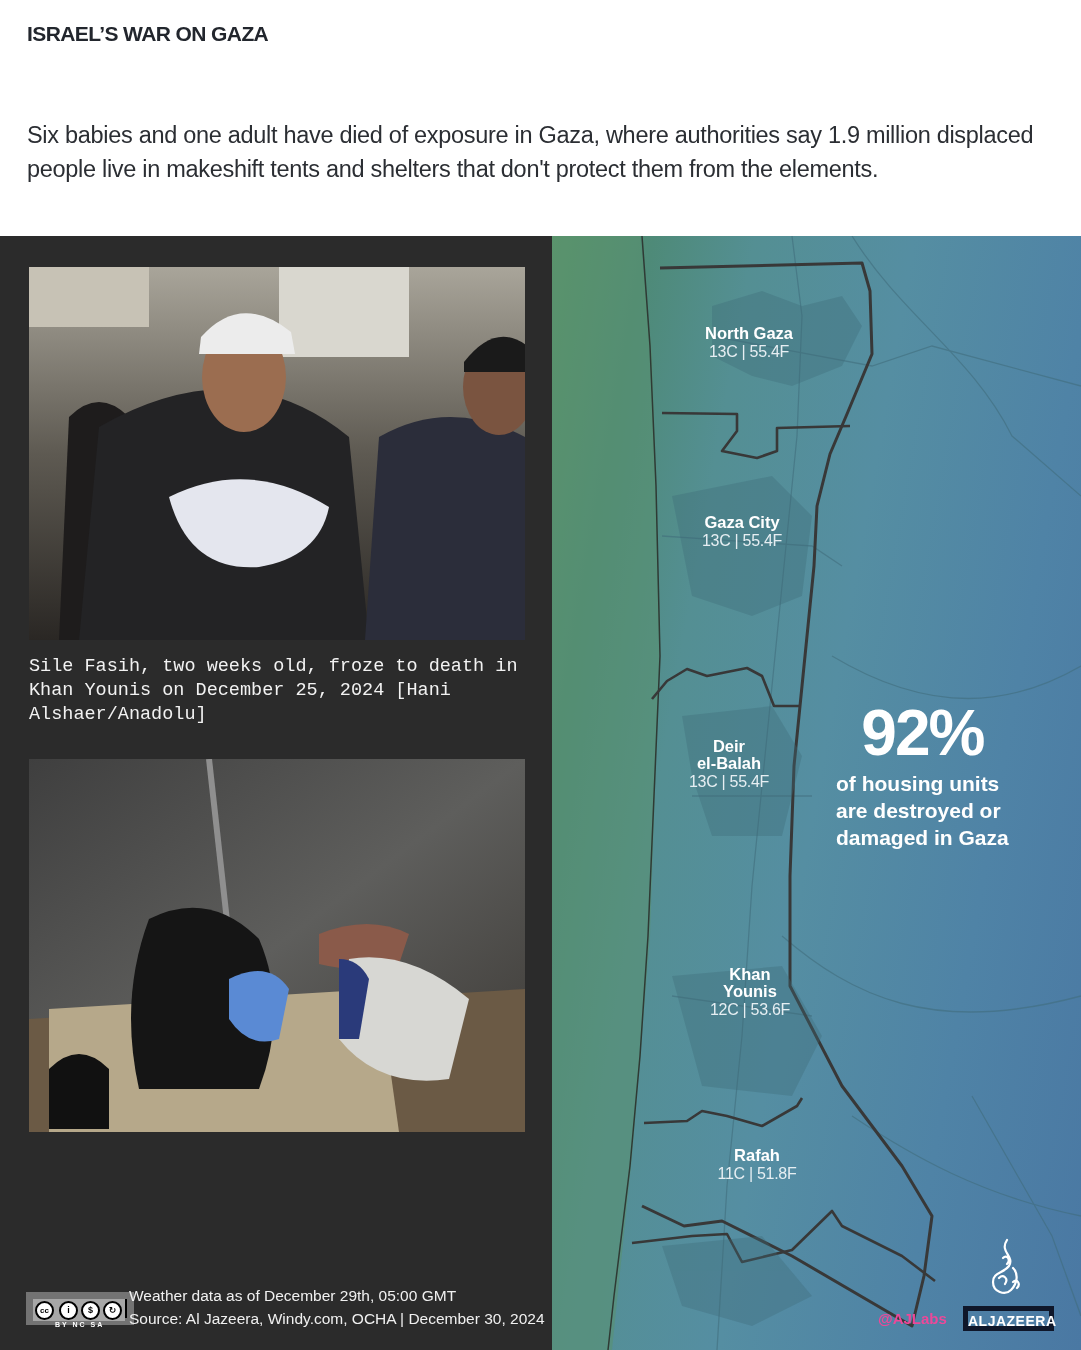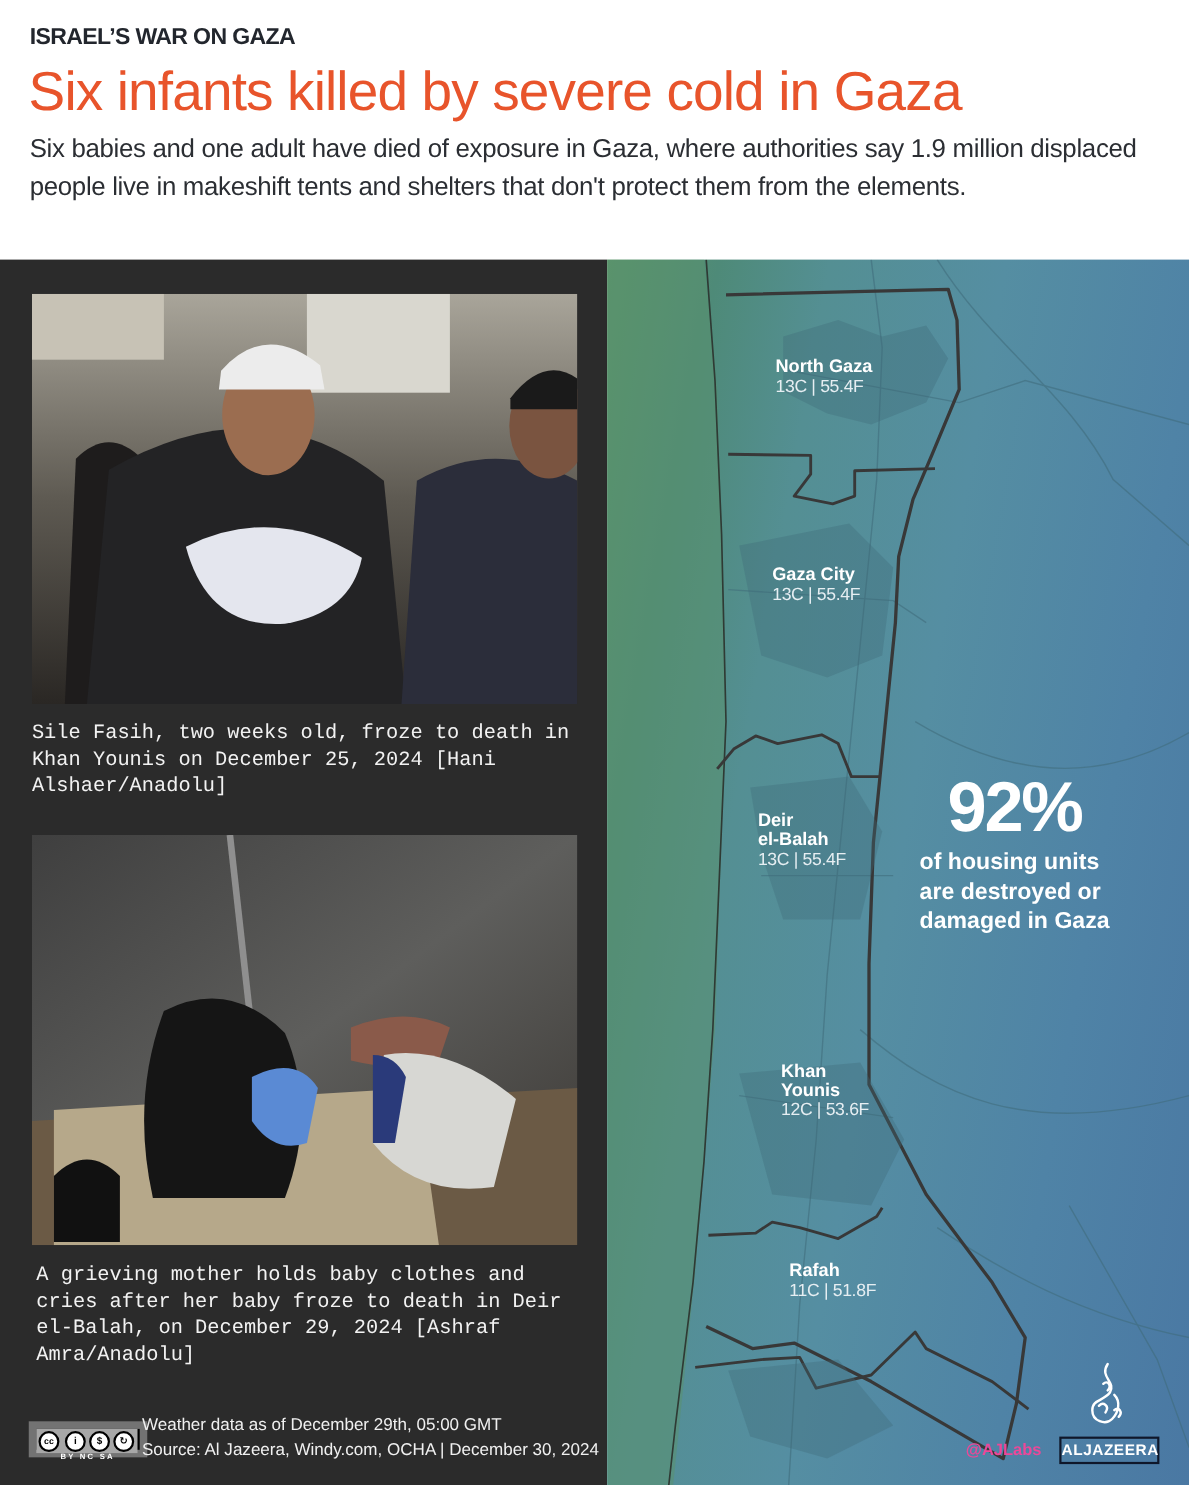--- a/index.html
+++ b/index.html
@@ -53,7 +53,6 @@
 
 <div class="header">
   <div class="kicker">ISRAEL’S WAR ON GAZA</div>
-  <div class="headline">Six infants killed by severe cold in Gaza</div>
   <div class="dek">Six babies and one adult have died of exposure in Gaza, where authorities say 1.9 million displaced people live in makeshift tents and shelters that don't protect them from the elements.</div>
 </div>
 

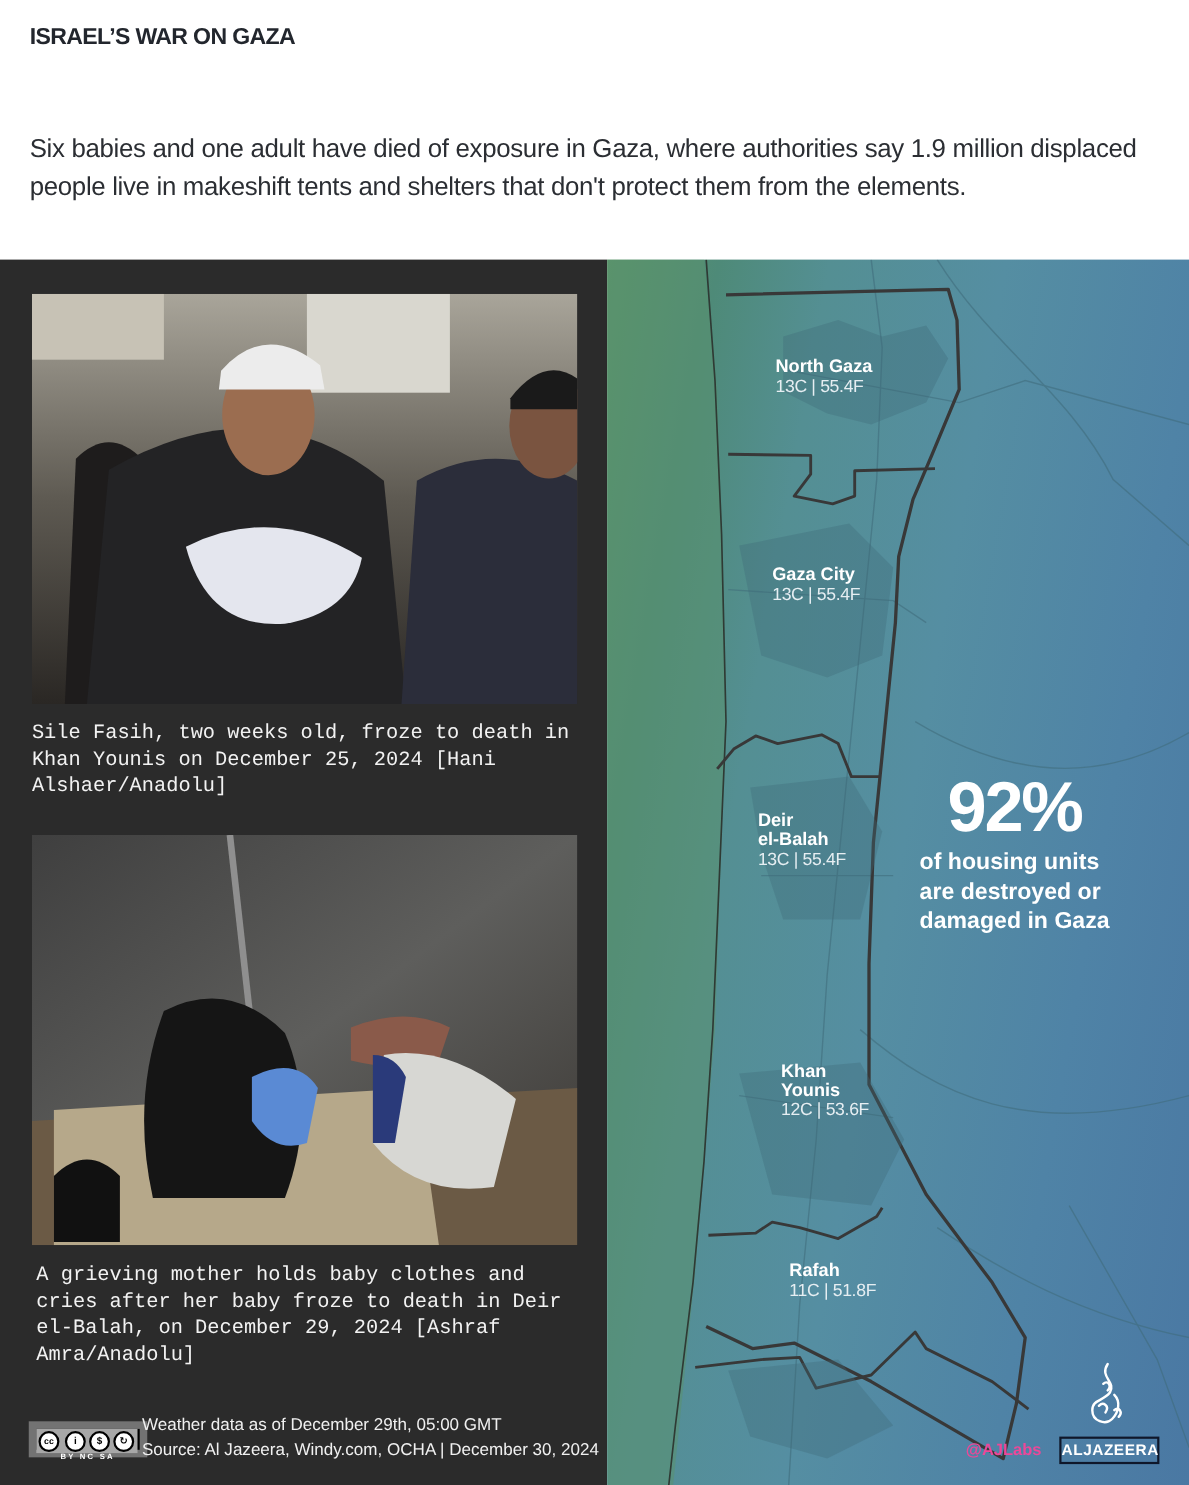--- a/index.html
+++ b/index.html
@@ -26,7 +26,7 @@
   .map { position: absolute; left: 552px; top: 236px; width: 529px; height: 1114px;
          background: linear-gradient(100deg, #5b9468 0%, #4e8a78 14%, #548f93 28%, #558ea2 50%, #4f83a6 75%, #4a78a3 100%); overflow: hidden; }
   .map svg { position: absolute; left: 0; top: 0; }
-  .region { position: absolute; color: #ffffff; transform: translateX(-50%); white-space: nowrap; }
+  .region { position: absolute; text-align: center; color: #ffffff; transform: translateX(-50%); white-space: nowrap; }
   .region .name { font-size: 16.5px; font-weight: bold; line-height: 17px; }
   .region .temp { font-size: 16px; line-height: 20px; color: #e6eef2; letter-spacing: -0.3px; }
 

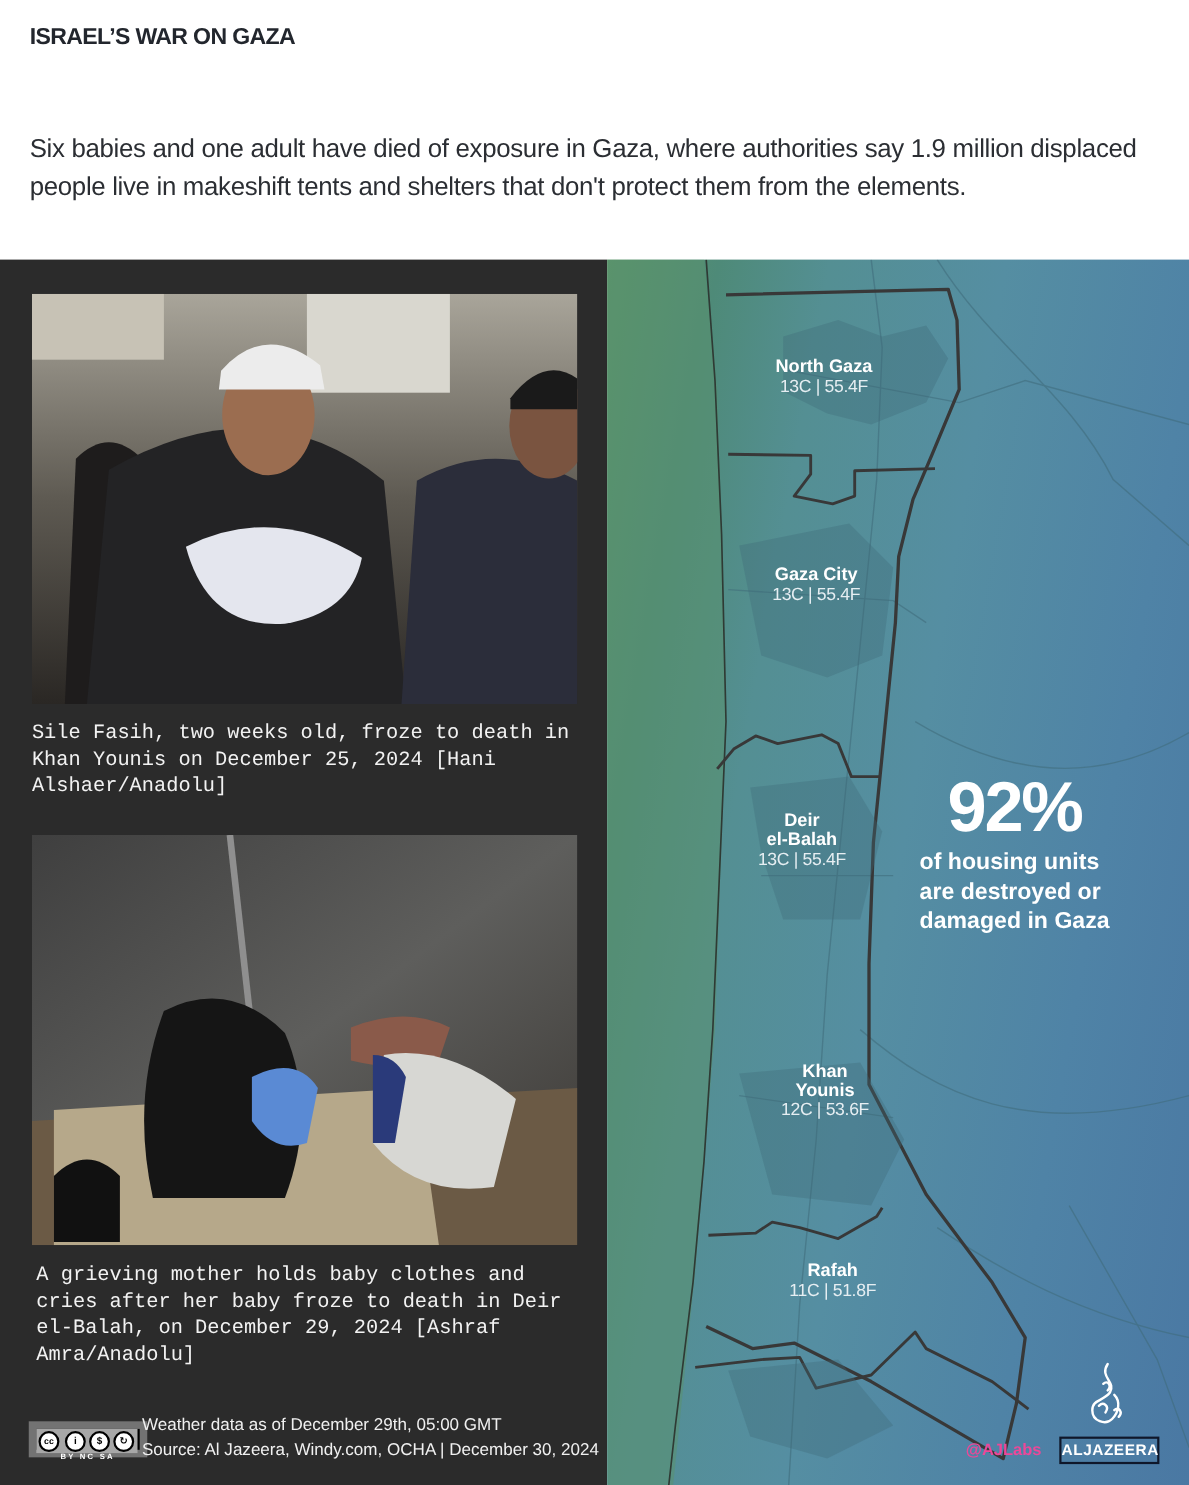--- a/index.html
+++ b/index.html
@@ -102,7 +102,6 @@
       <path d="M20 310 q30 -30 60 0 v60 h-60z" fill="#111"></path>
     </svg>
   </div>
-  <div class="caption caption2" style="top:912px;">A grieving mother holds baby clothes and cries after her baby froze to death in Deir el-Balah, on December 29, 2024 [Ashraf Amra/Anadolu]</div>
 </div>
 
 <div class="map">

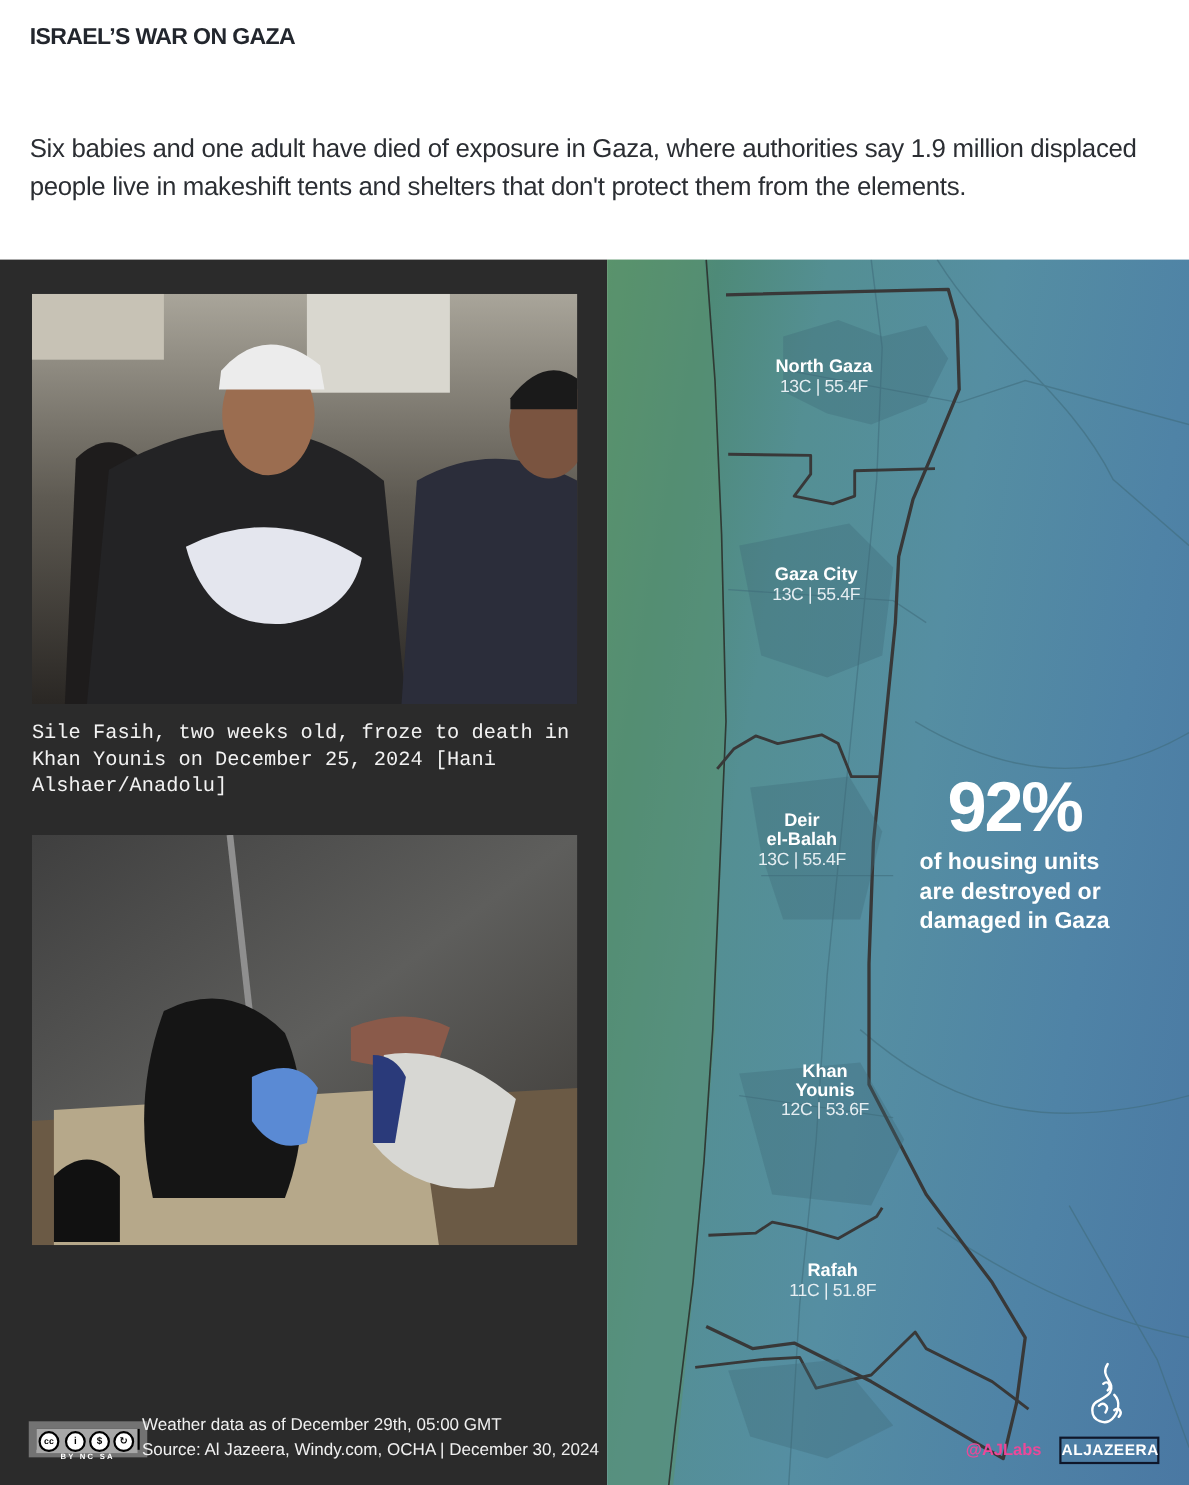--- a/index.html
+++ b/index.html
@@ -45,7 +45,7 @@
   .foot-line2 { top: 30px; }
 
   .ajlabs { position: absolute; left: 878px; top: 1310px; font-size: 15px; font-weight: bold; color: #ec4899; }
-  .aj-logo-box { position: absolute; left: 963px; top: 1306px; width: 91px; height: 25px; border: 2px solid #0f172a; color: #ffffff; font-size: 14px; font-weight: bold; text-align: center; line-height: 21px; letter-spacing: 0.5px; }
+  .aj-logo-box { position: absolute; left: 963px; top: 1306px; width: 91px; height: 25px; border: 5px solid #0f172a; color: #ffffff; font-size: 14px; font-weight: bold; text-align: center; line-height: 21px; letter-spacing: 0.5px; }
   .aj-emblem { position: absolute; left: 985px; top: 1238px; width: 42px; height: 62px; }
 </style>
 </head>

